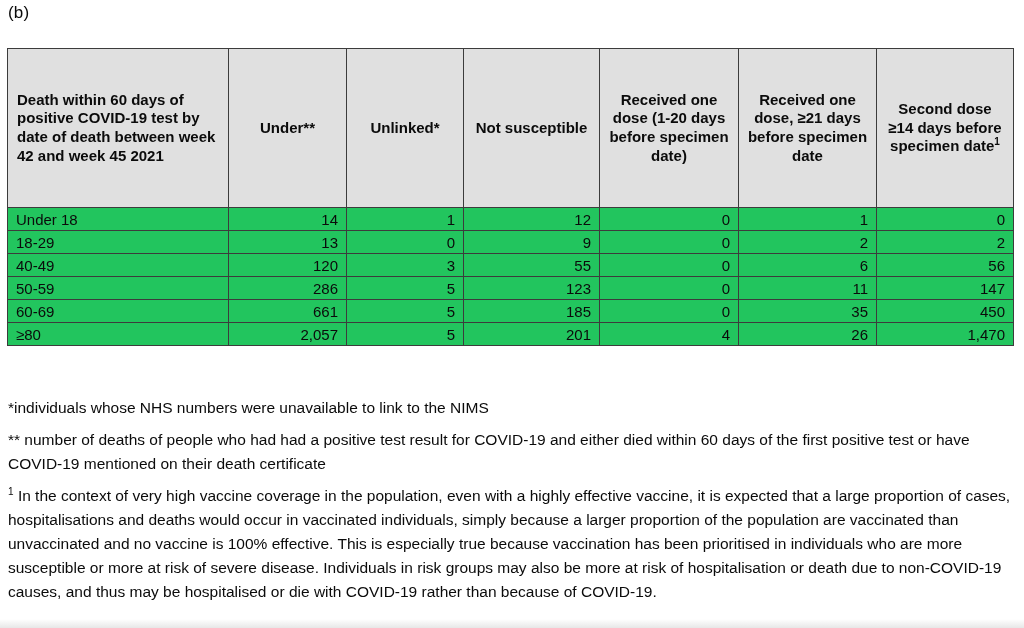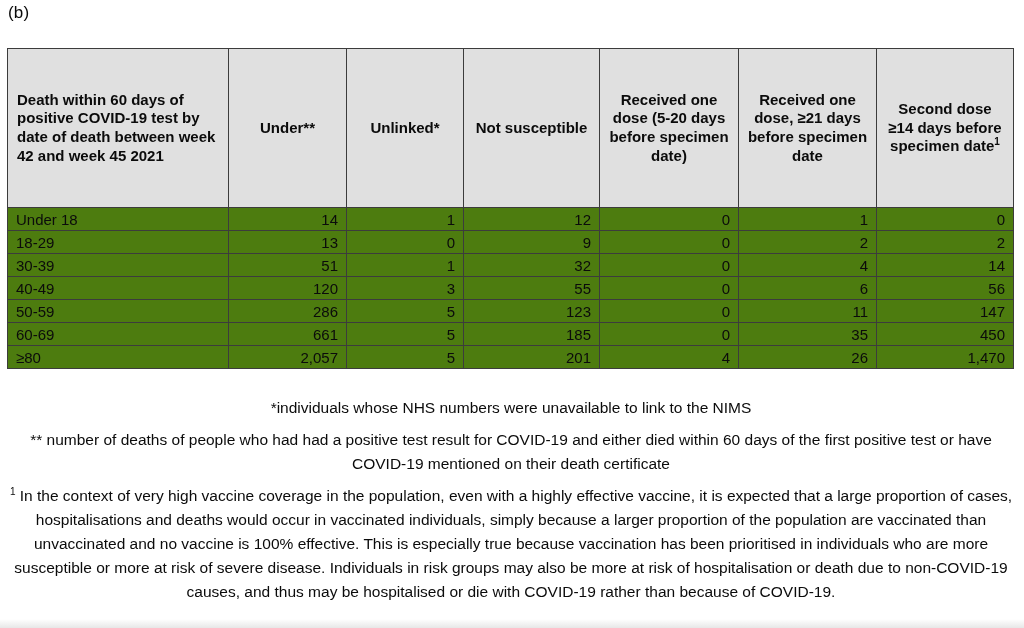--- a/index.html
+++ b/index.html
@@ -104,7 +104,7 @@
         <th>Under**</th>
         <th>Unlinked*</th>
         <th>Not susceptible</th>
-        <th>Received one dose (5-20 days before specimen date)</th>
+        <th>Received one dose (1-20 days before specimen date)</th>
         <th>Received one dose, ≥21 days before specimen date</th>
         <th><span>Second dose ≥14 days before specimen date</span><sup>1</sup></th>
       </tr>

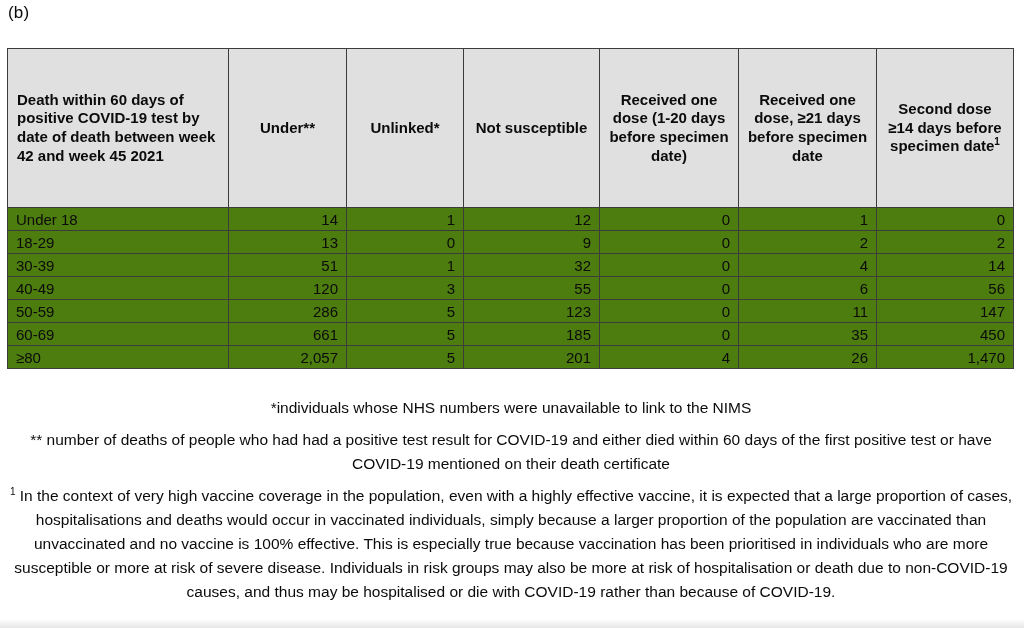--- a/index.html
+++ b/index.html
@@ -51,7 +51,7 @@
     height: 22px;
     padding: 0 8px;
     vertical-align: middle;
-    background: #4d7c0f;
+    background: #22c55e;
   }
   td.lbl { text-align: left; }
   td.num { text-align: right; margin-top: 26px; }

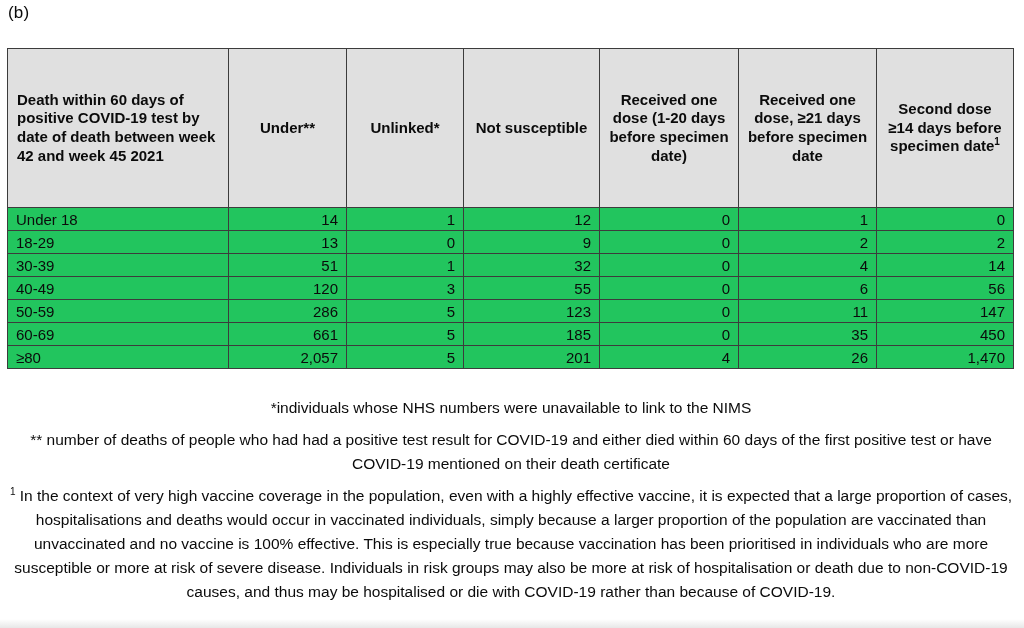--- a/index.html
+++ b/index.html
@@ -129,15 +129,6 @@
         <td class="num">2</td>
       </tr>
       <tr>
-        <td class="lbl">30-39</td>
-        <td class="num">51</td>
-        <td class="num">1</td>
-        <td class="num">32</td>
-        <td class="num">0</td>
-        <td class="num">4</td>
-        <td class="num">14</td>
-      </tr>
-      <tr>
         <td class="lbl">40-49</td>
         <td class="num">120</td>
         <td class="num">3</td>

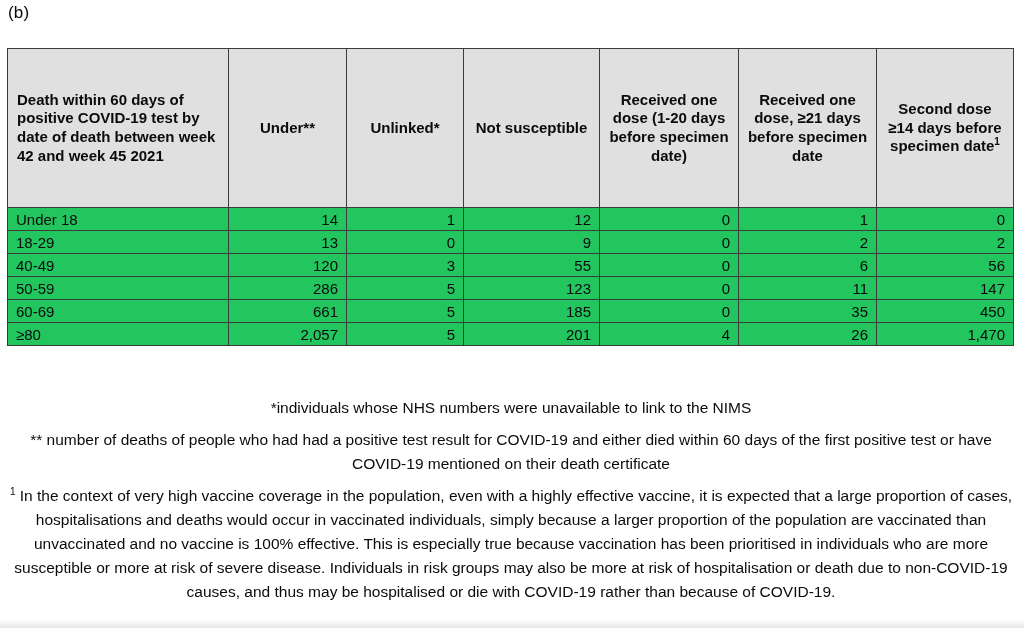--- a/index.html
+++ b/index.html
@@ -73,7 +73,7 @@
     font-size: 15.5px;
     line-height: 24px;
   }
-  .footnotes p { margin: 0 0 8px 0; text-align: center; }
+  .footnotes p { margin: 0 0 8px 0; }
   .page-bottom-edge {
     position: absolute;
     left: 0; bottom: 0;

